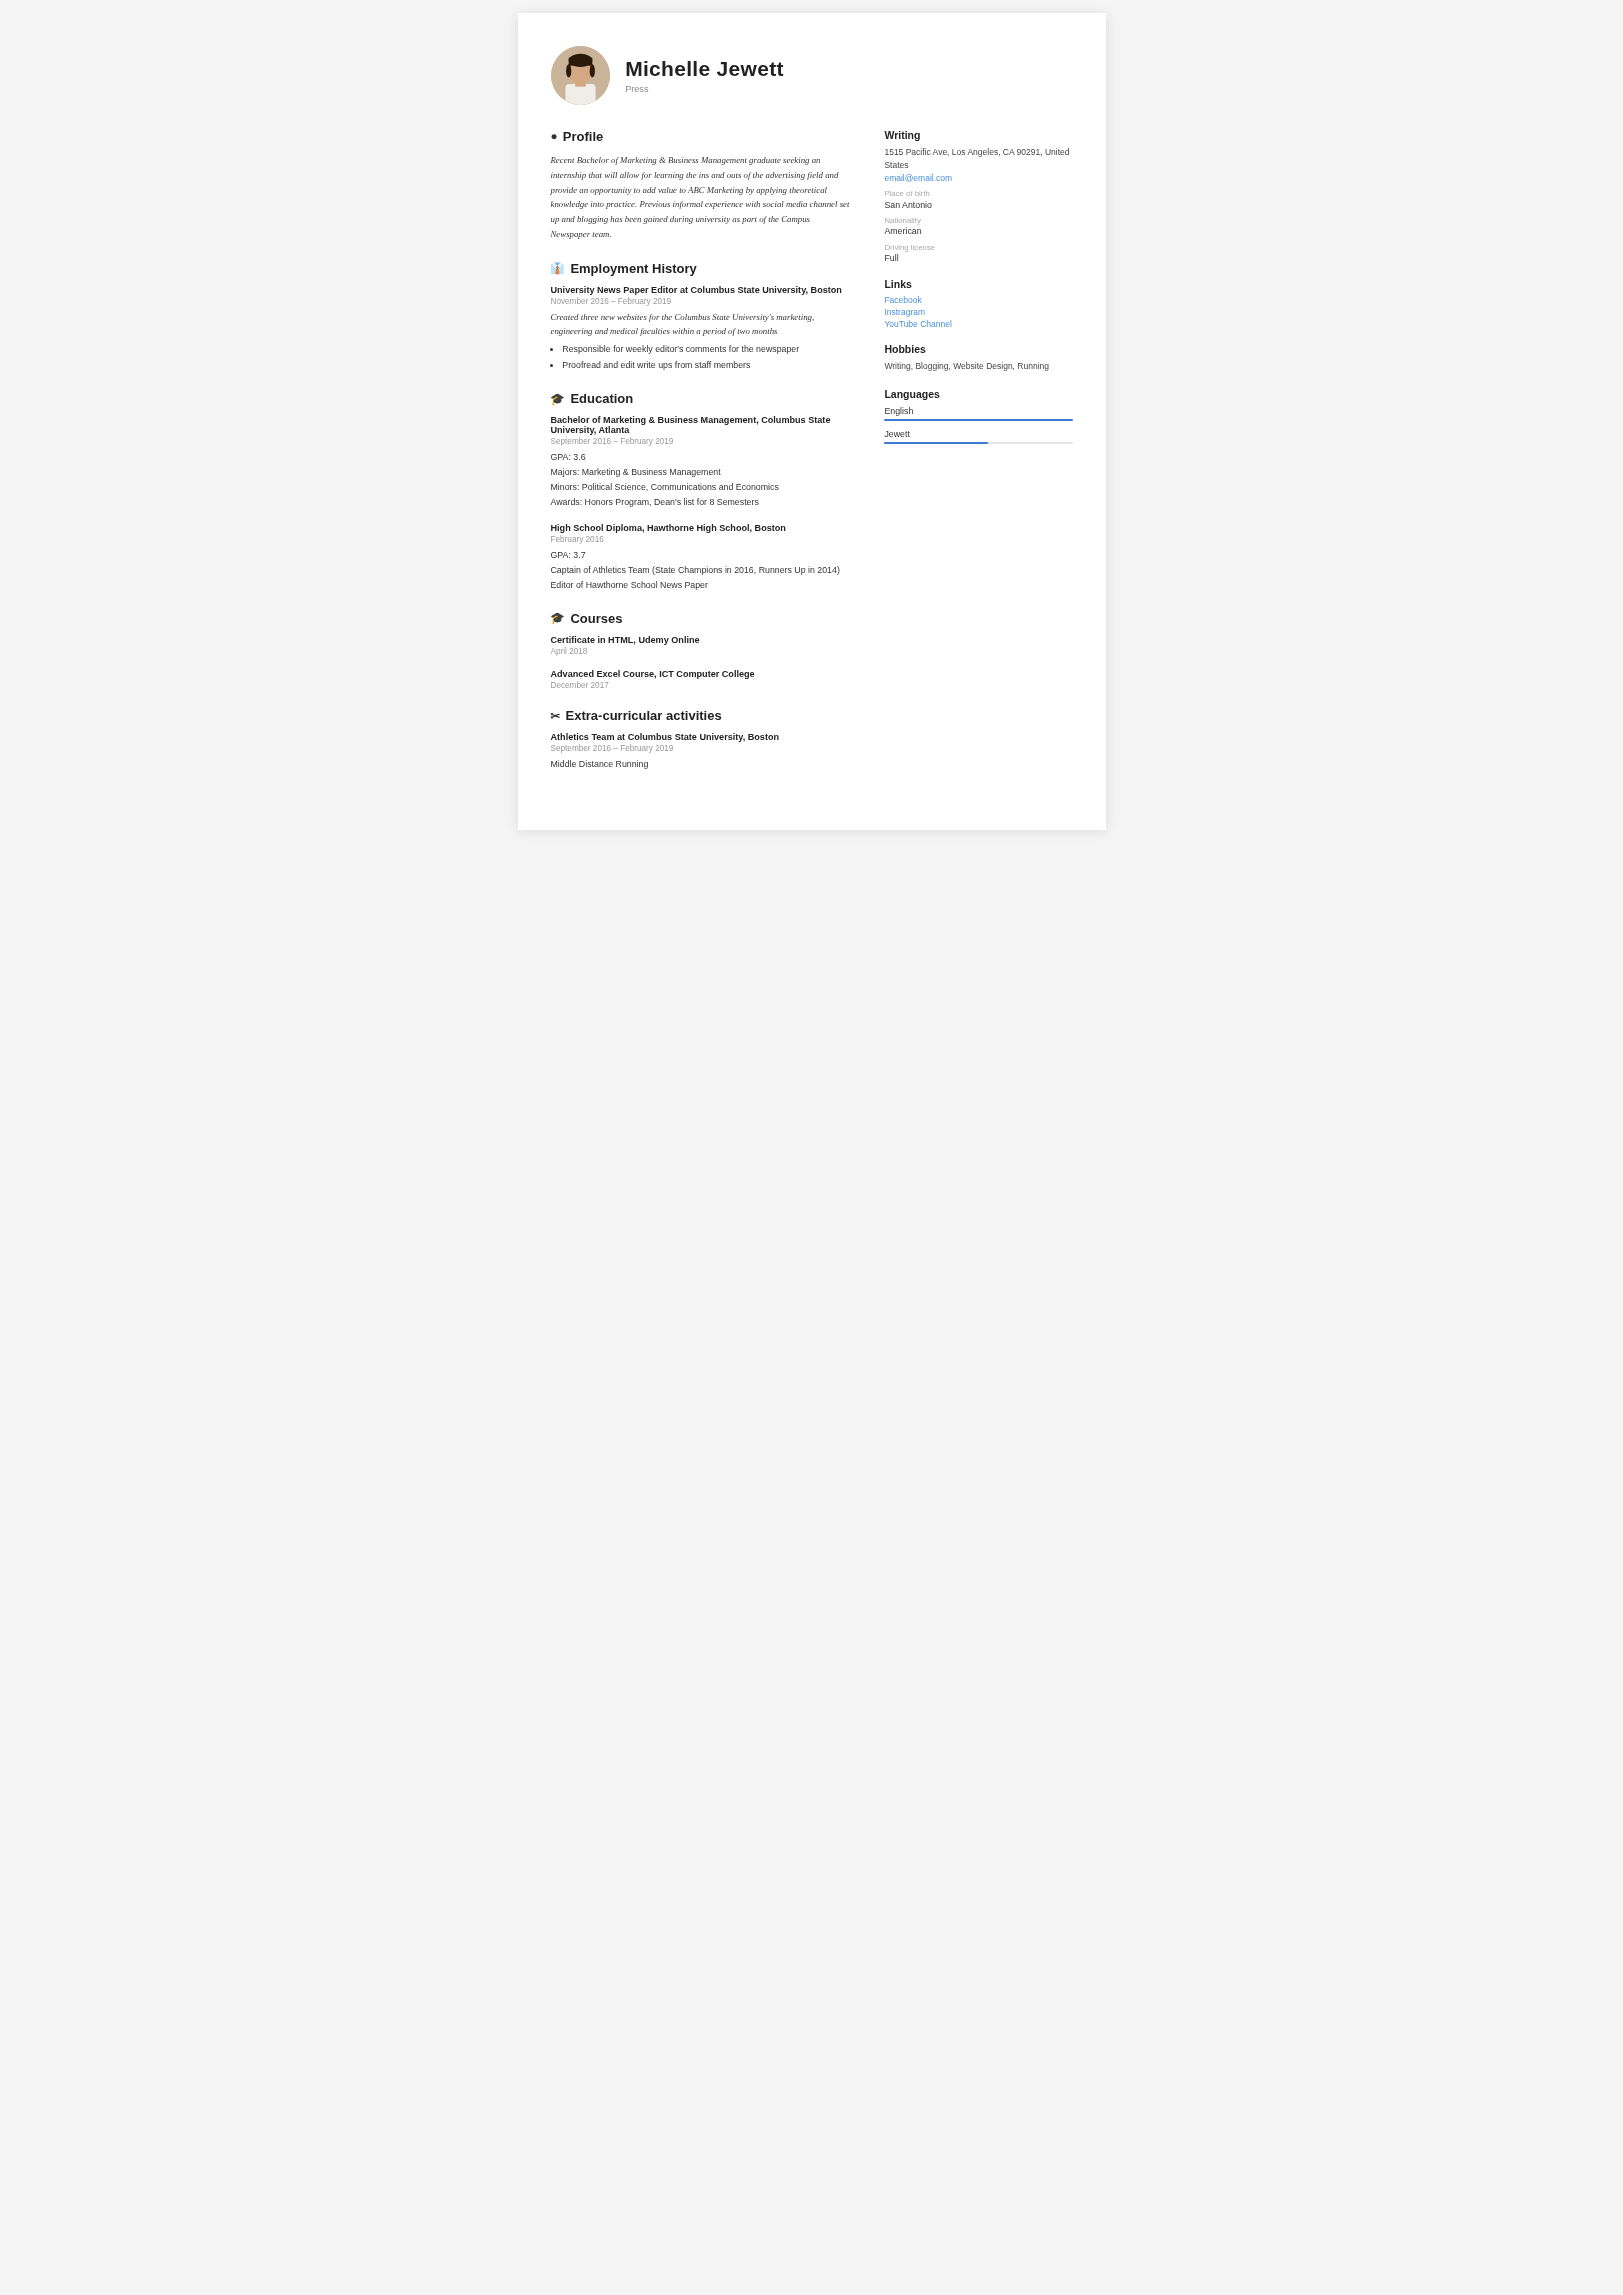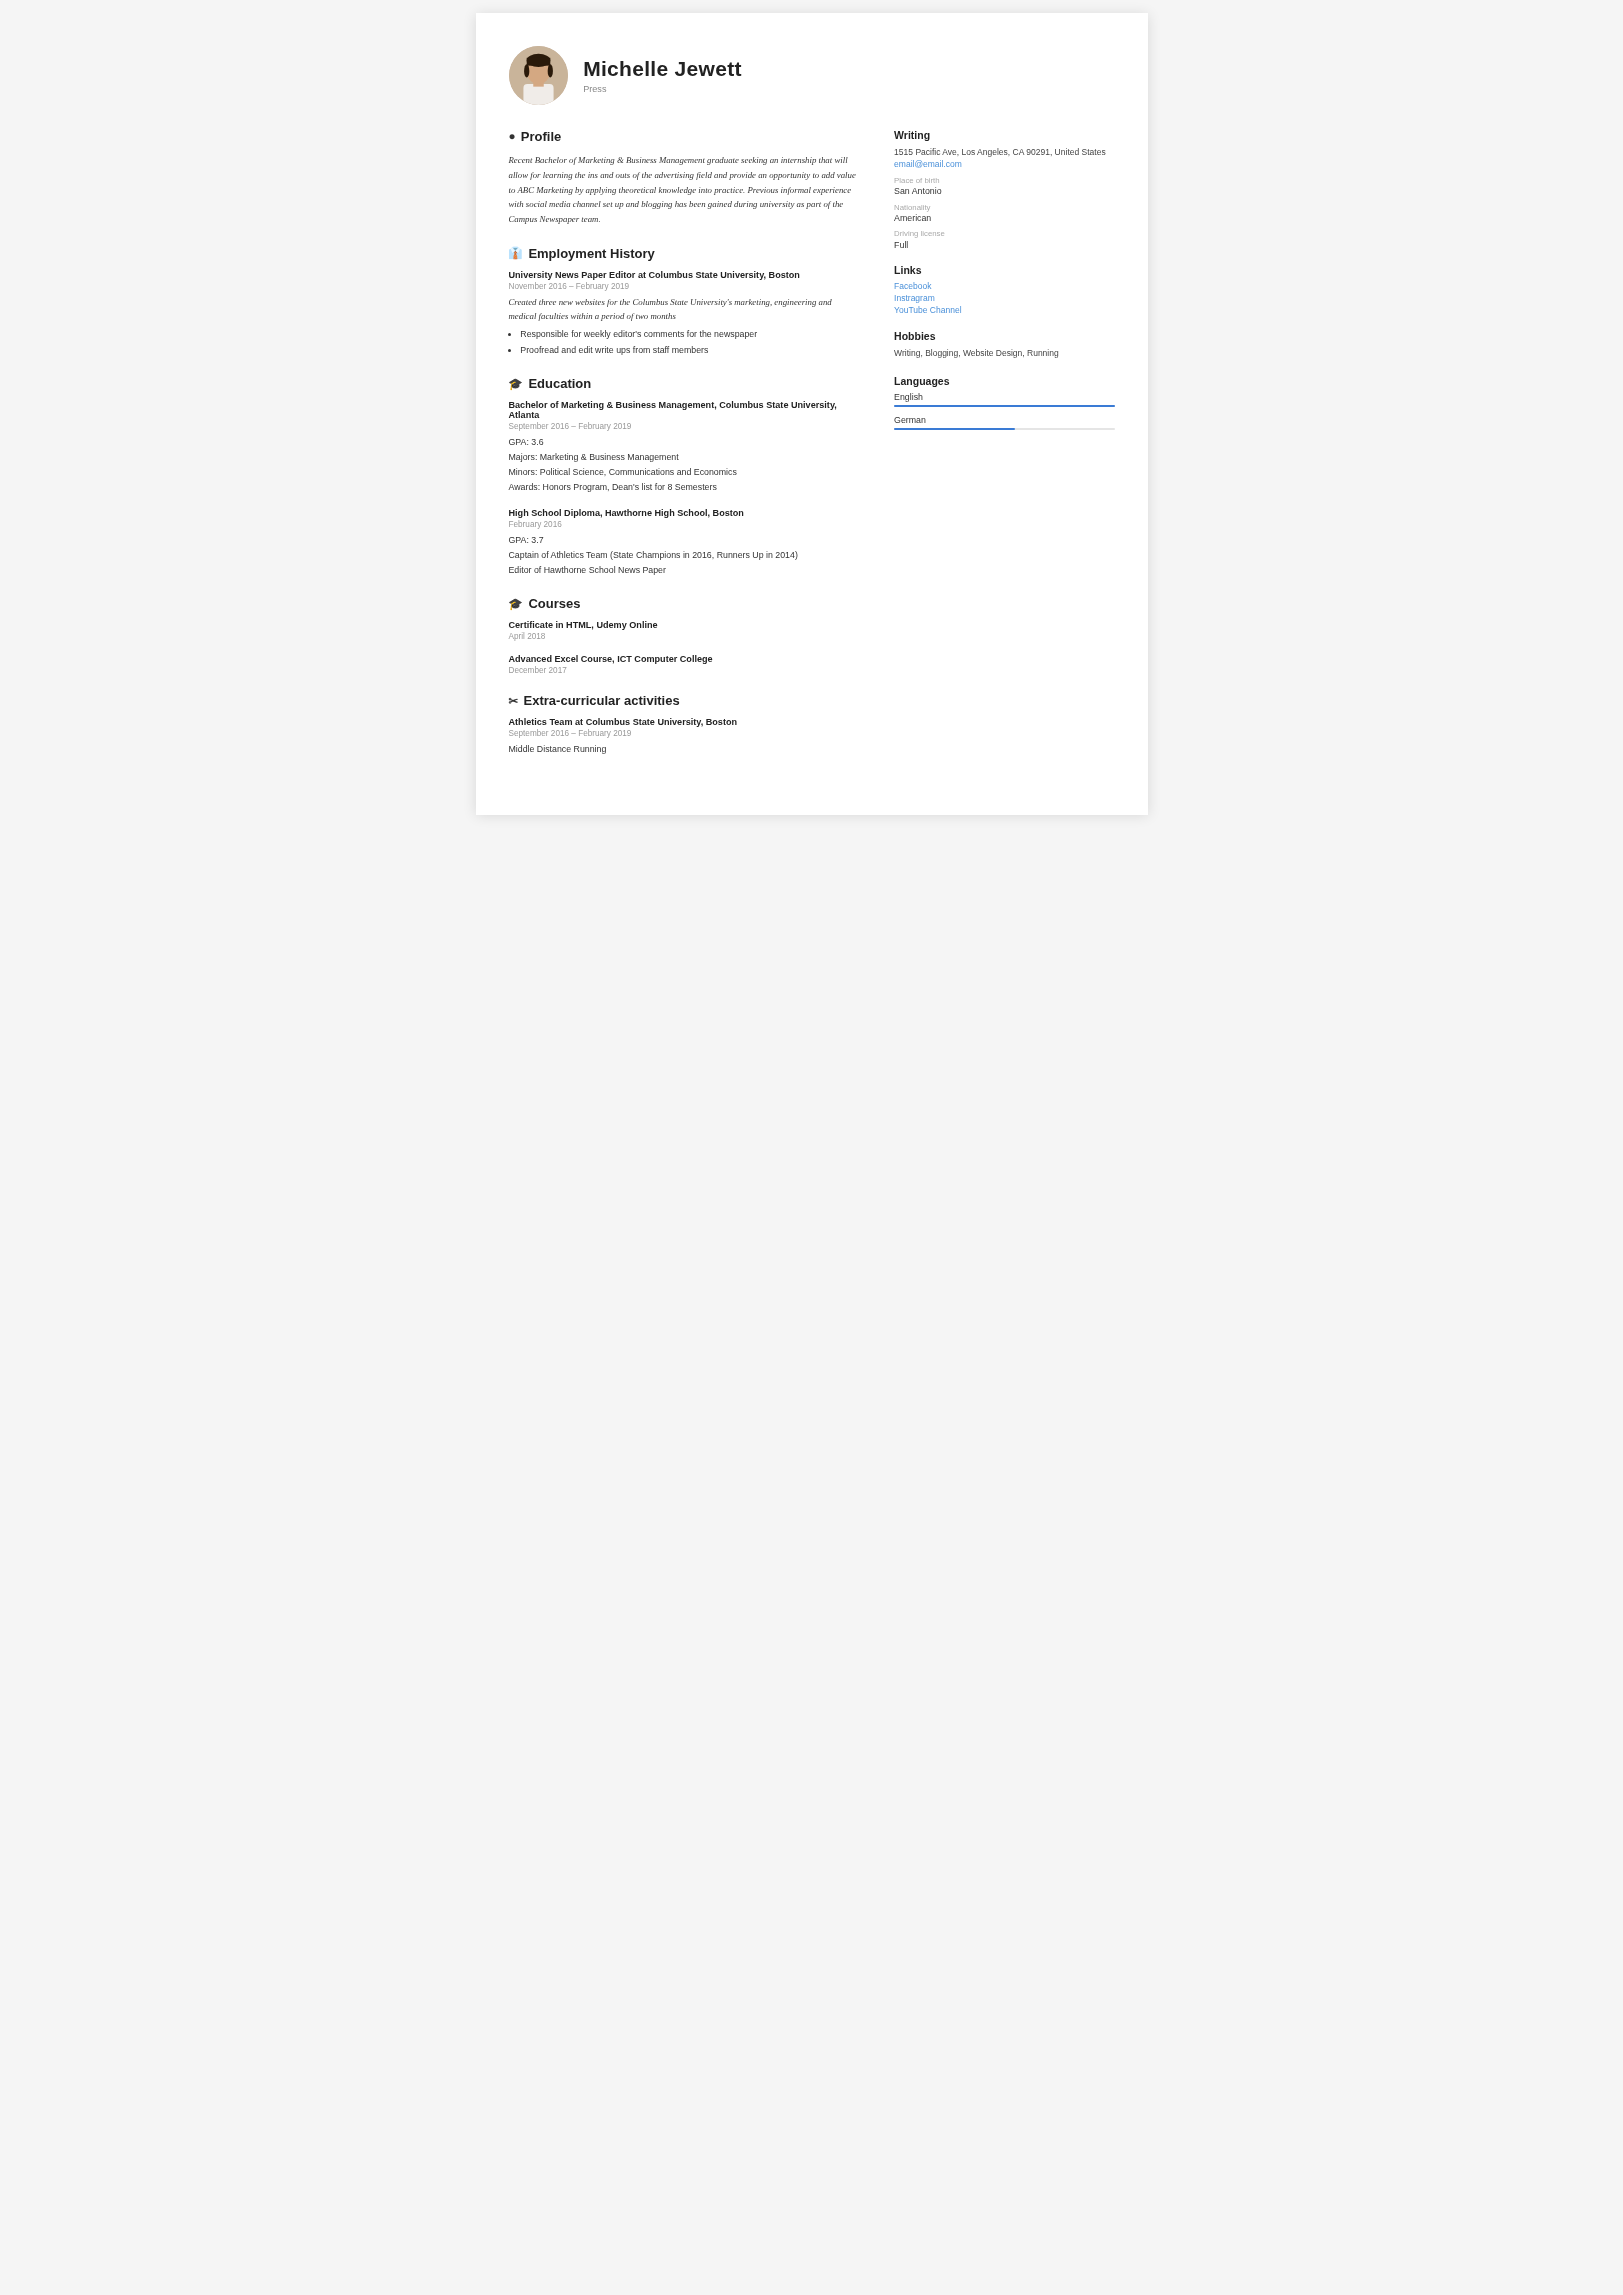--- a/index.html
+++ b/index.html
@@ -12,7 +12,7 @@
     }
     .resume {
       background: #fff;
-      width: 672px;
+      width: 588px;
       padding: 33px 33px 39px 33px;
       box-shadow: 0 1.3px 13px rgba(0,0,0,0.12);
     }

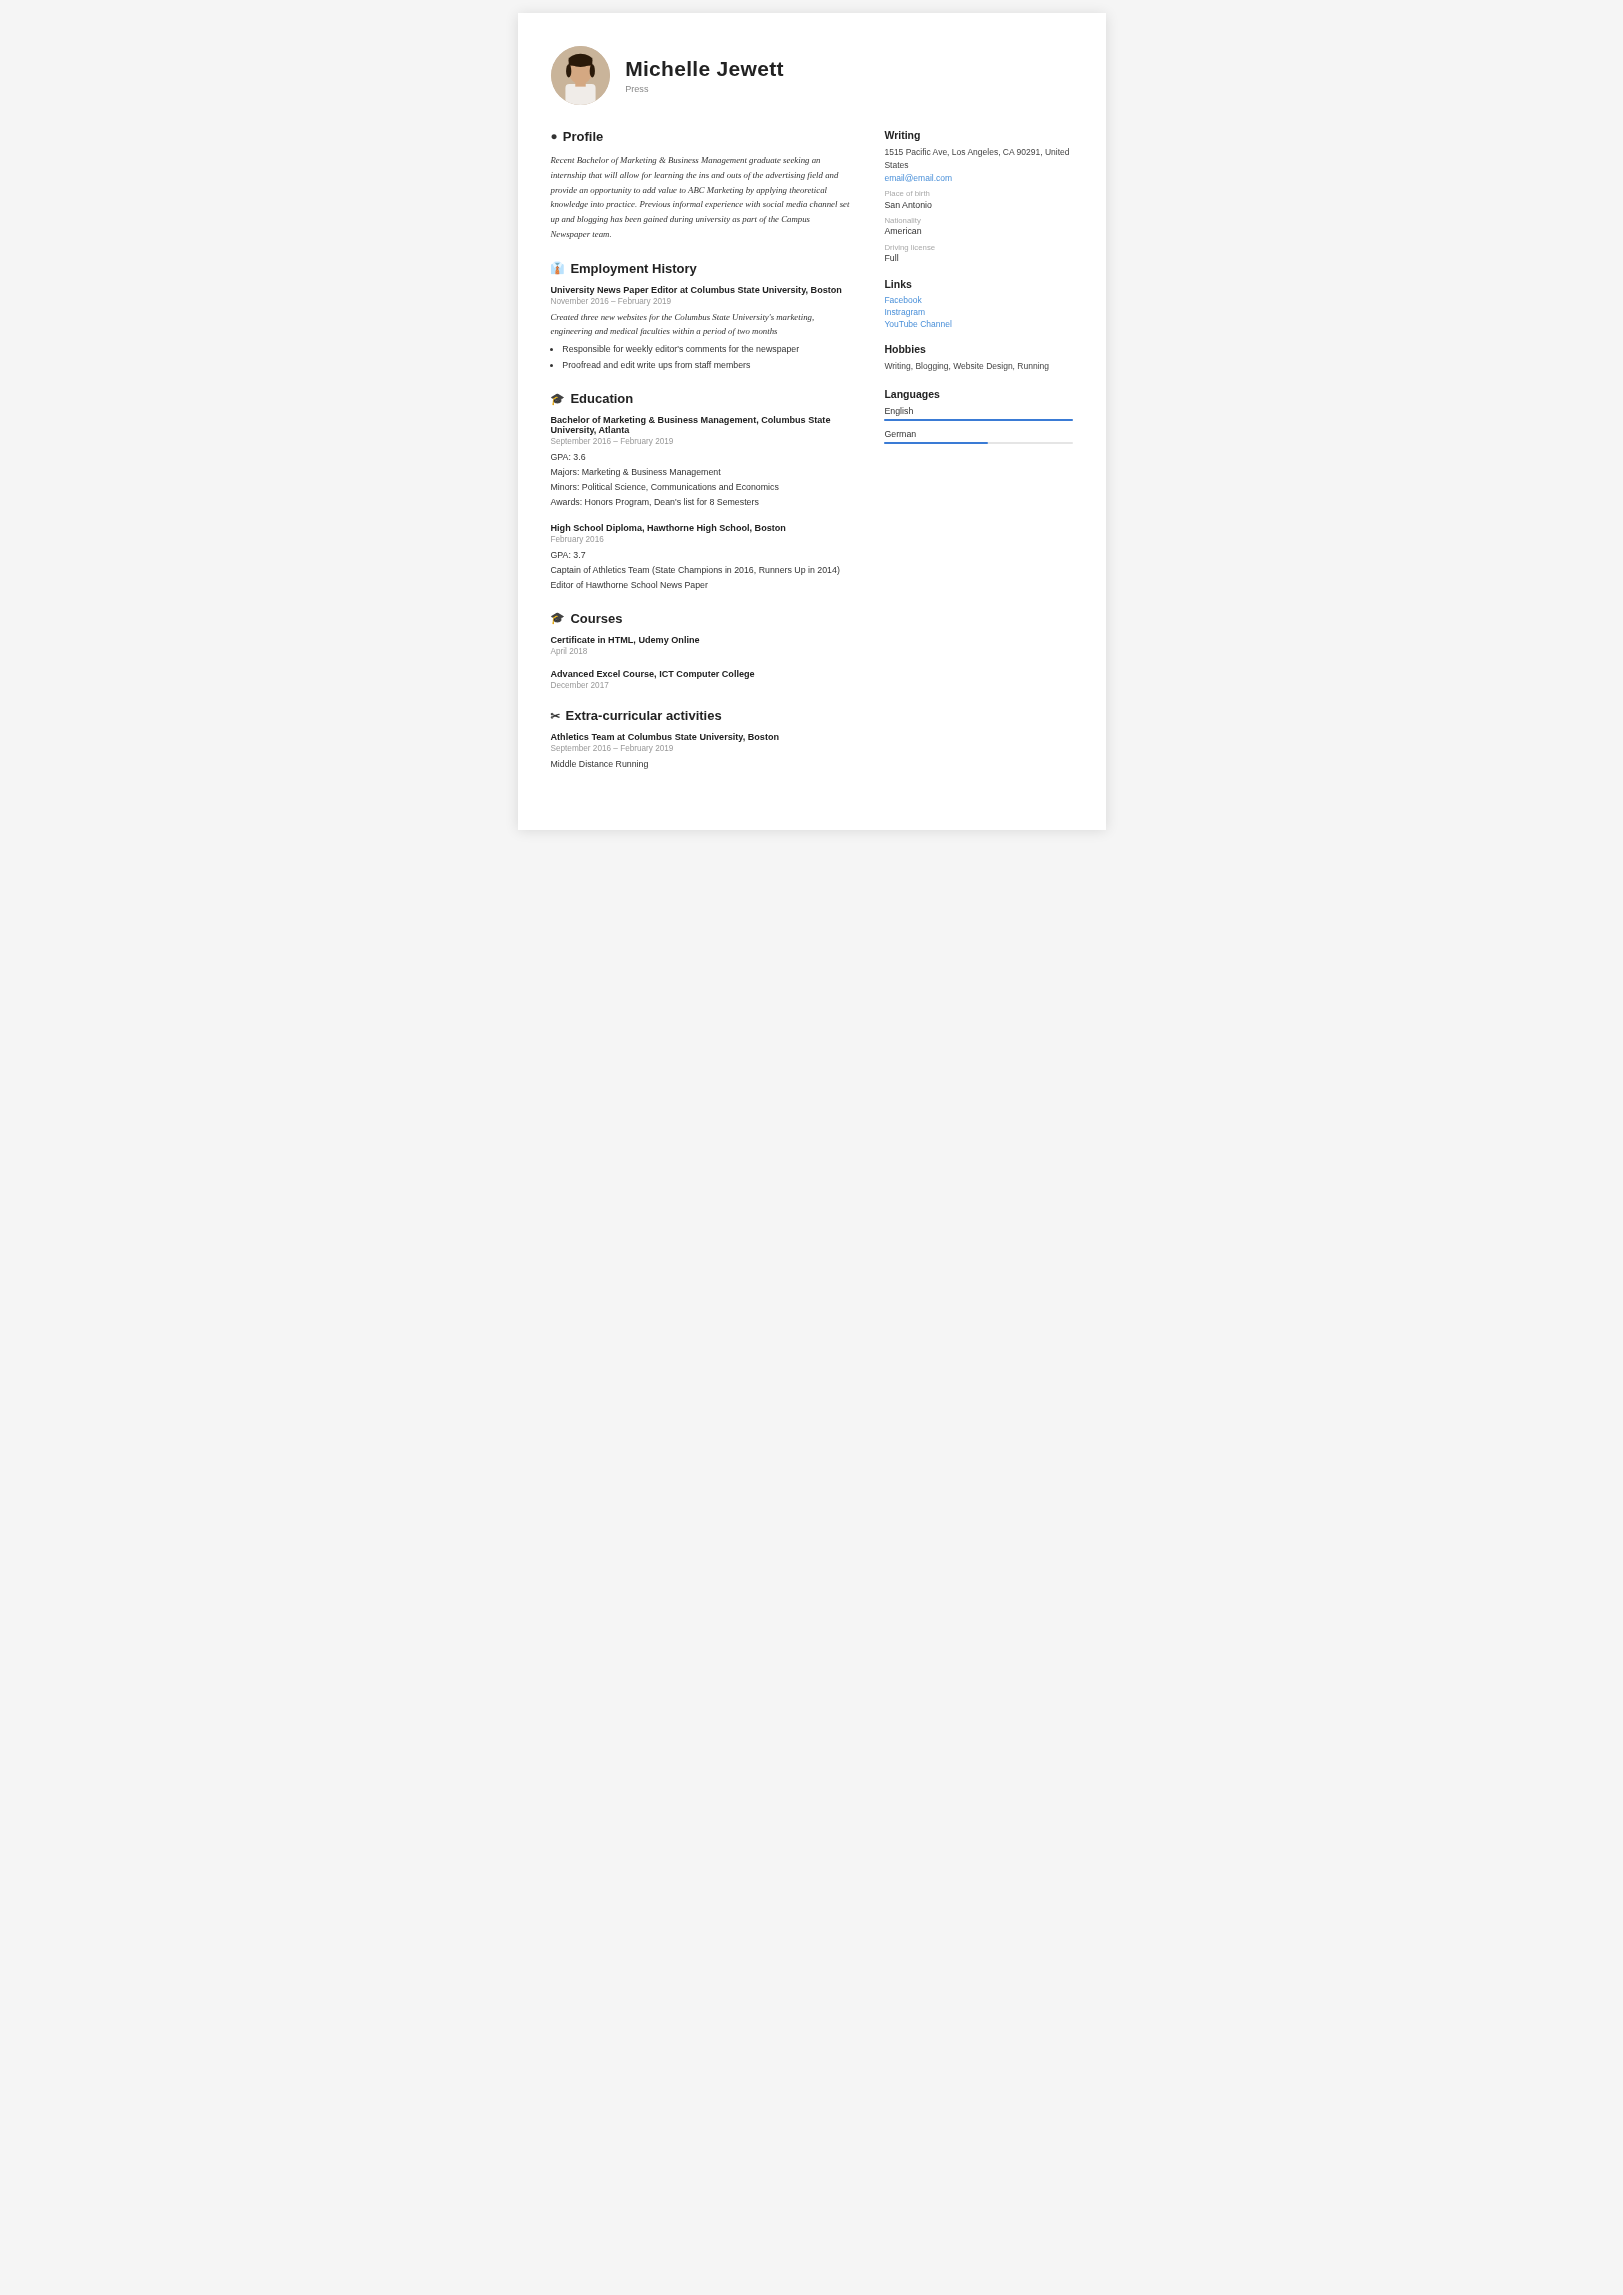--- a/index.html
+++ b/index.html
@@ -339,7 +339,7 @@
           </div>
         </div>
         <div class="lang-item">
-          <div class="lang-name">German</div>
+          <div class="lang-name">Jewett</div>
           <div class="lang-bar-bg">
             <div class="lang-bar-fill" style="width:55%"></div>
           </div>

